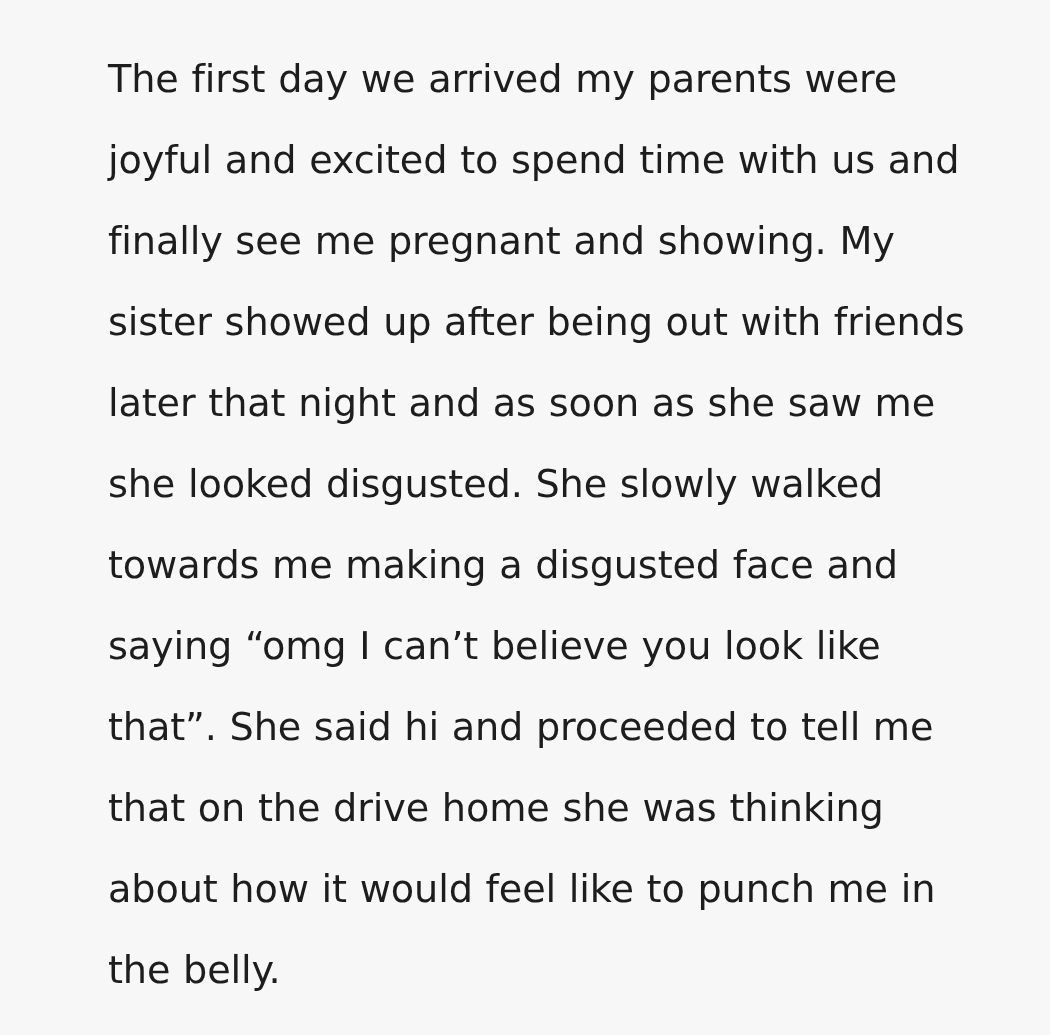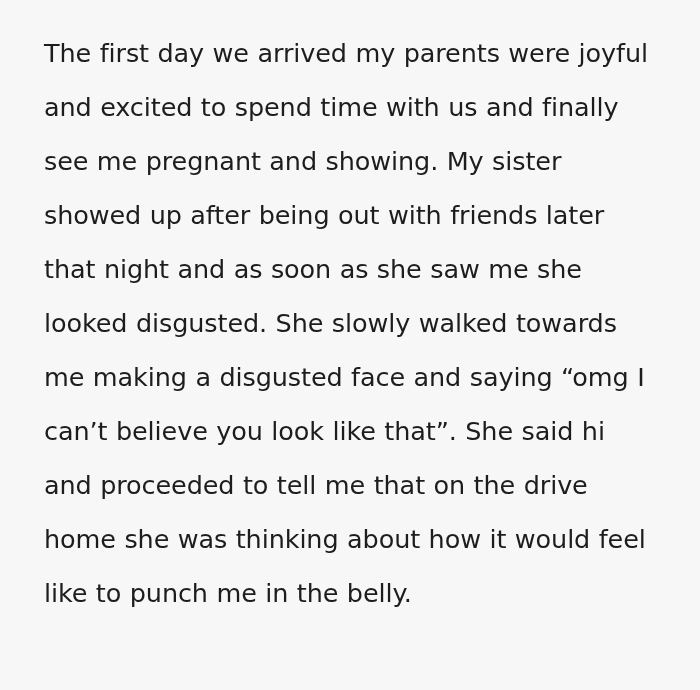--- a/index.html
+++ b/index.html
@@ -18,7 +18,7 @@
     width: 700px;
     height: 690px;
     background: #f7f7f7;
-    padding: 26px 44px 26px 44px;
+    padding: 26px 44px 26px 72px;
     display: block;
   }
   .story-text {

